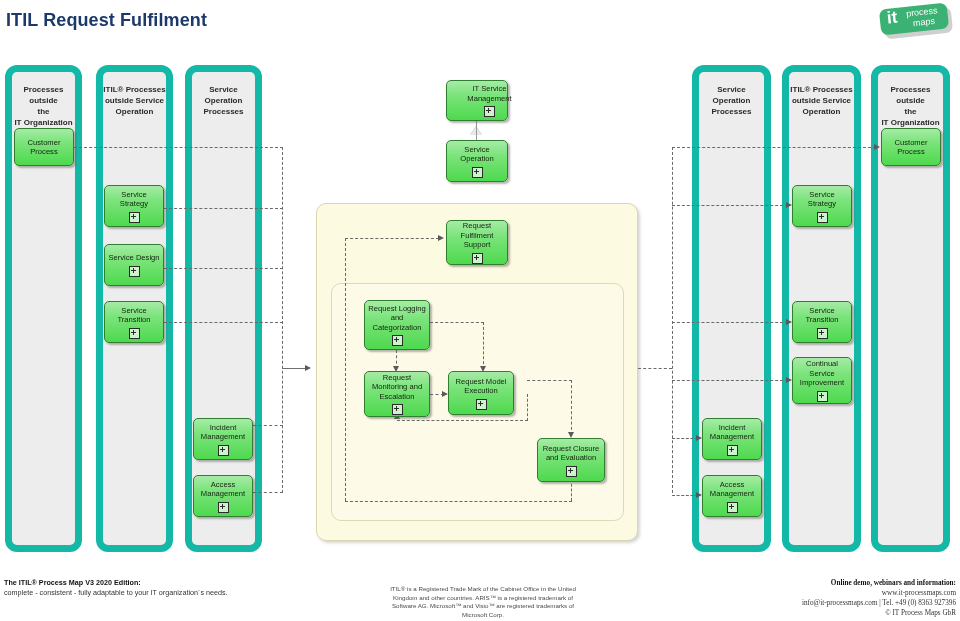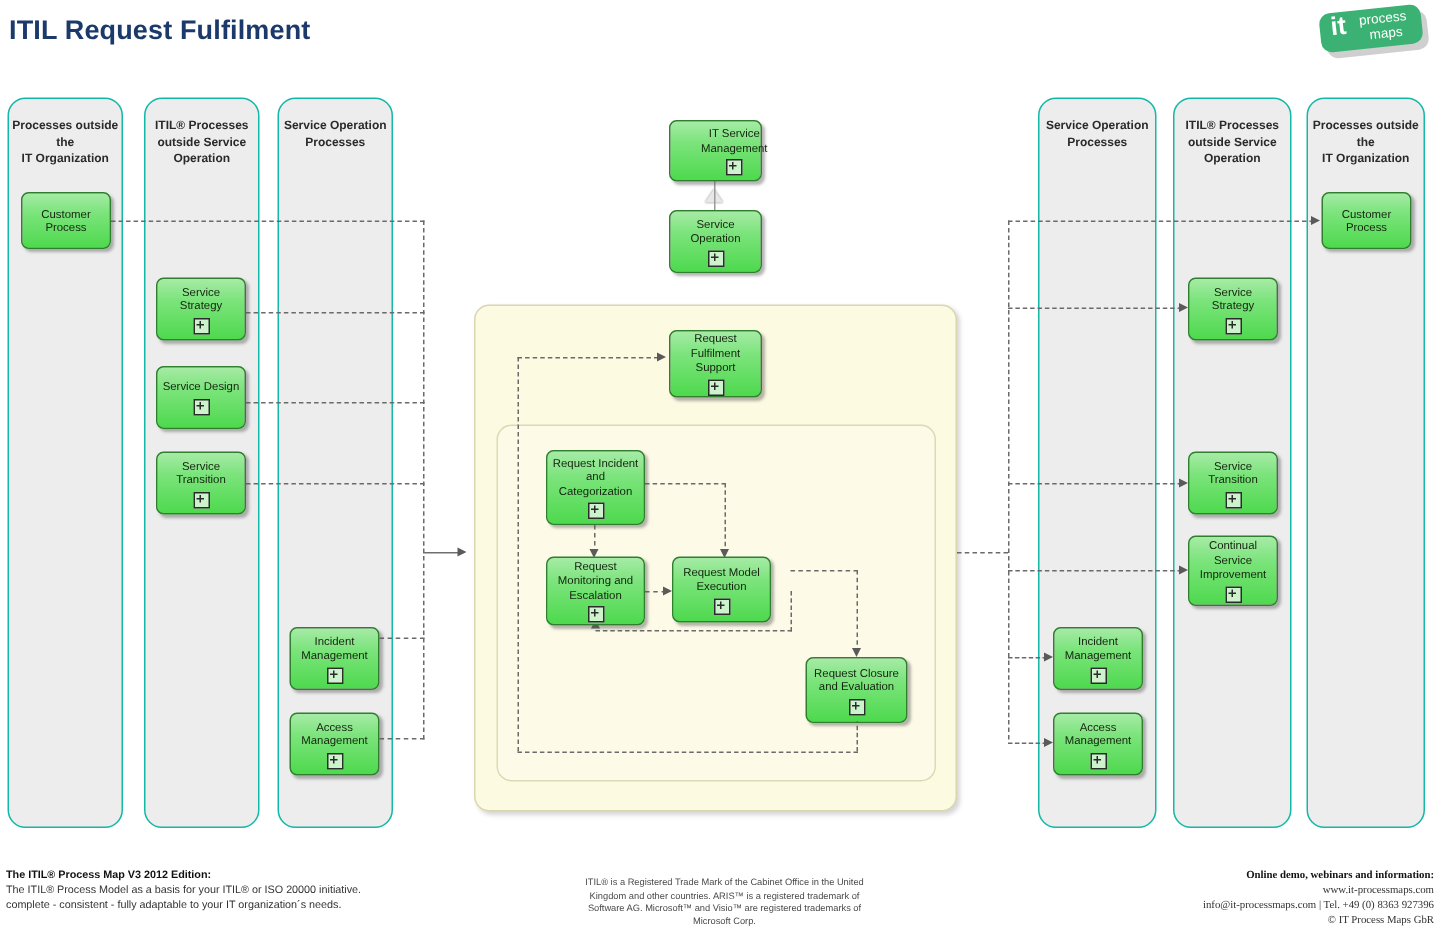--- a/index.html
+++ b/index.html
@@ -46,7 +46,7 @@
   .lane{
     position:absolute;
     background:#ededed;
-    border:1px solid #14b8a6;
+    border:7px solid #14b8a6;
     border-radius:12px;
     box-sizing:border-box;
   }

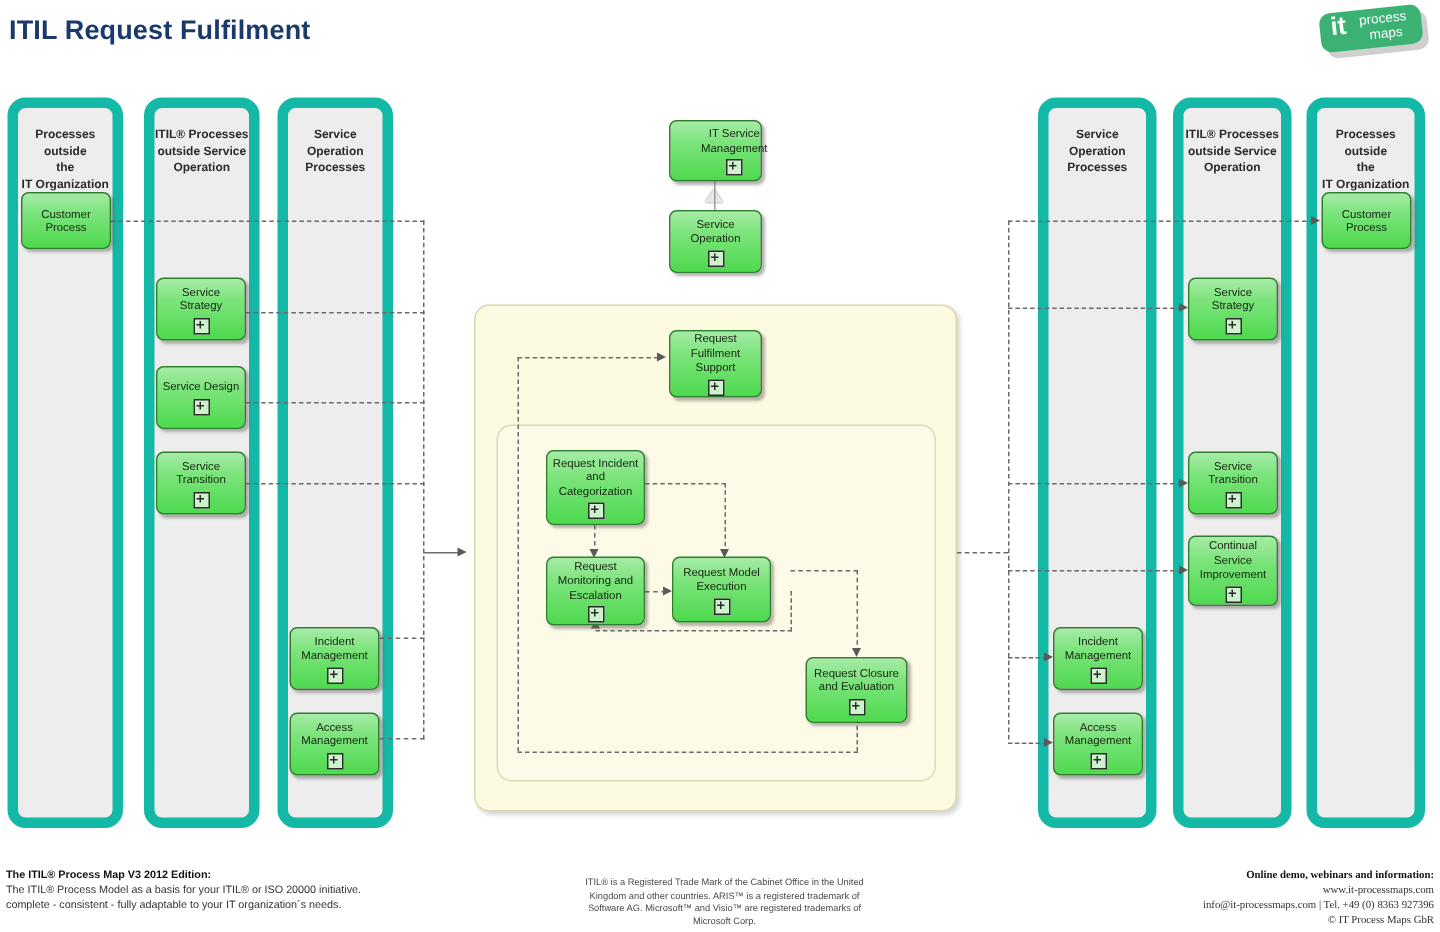--- a/index.html
+++ b/index.html
@@ -308,7 +308,7 @@
   </div>
 
   <div class="pbox" style="left:364px;top:300px;width:66px;height:50px;">
-    <div class="lbl">Request Incident
+    <div class="lbl">Request Logging
 and
 Categorization</div>
     <div class="plus"></div>

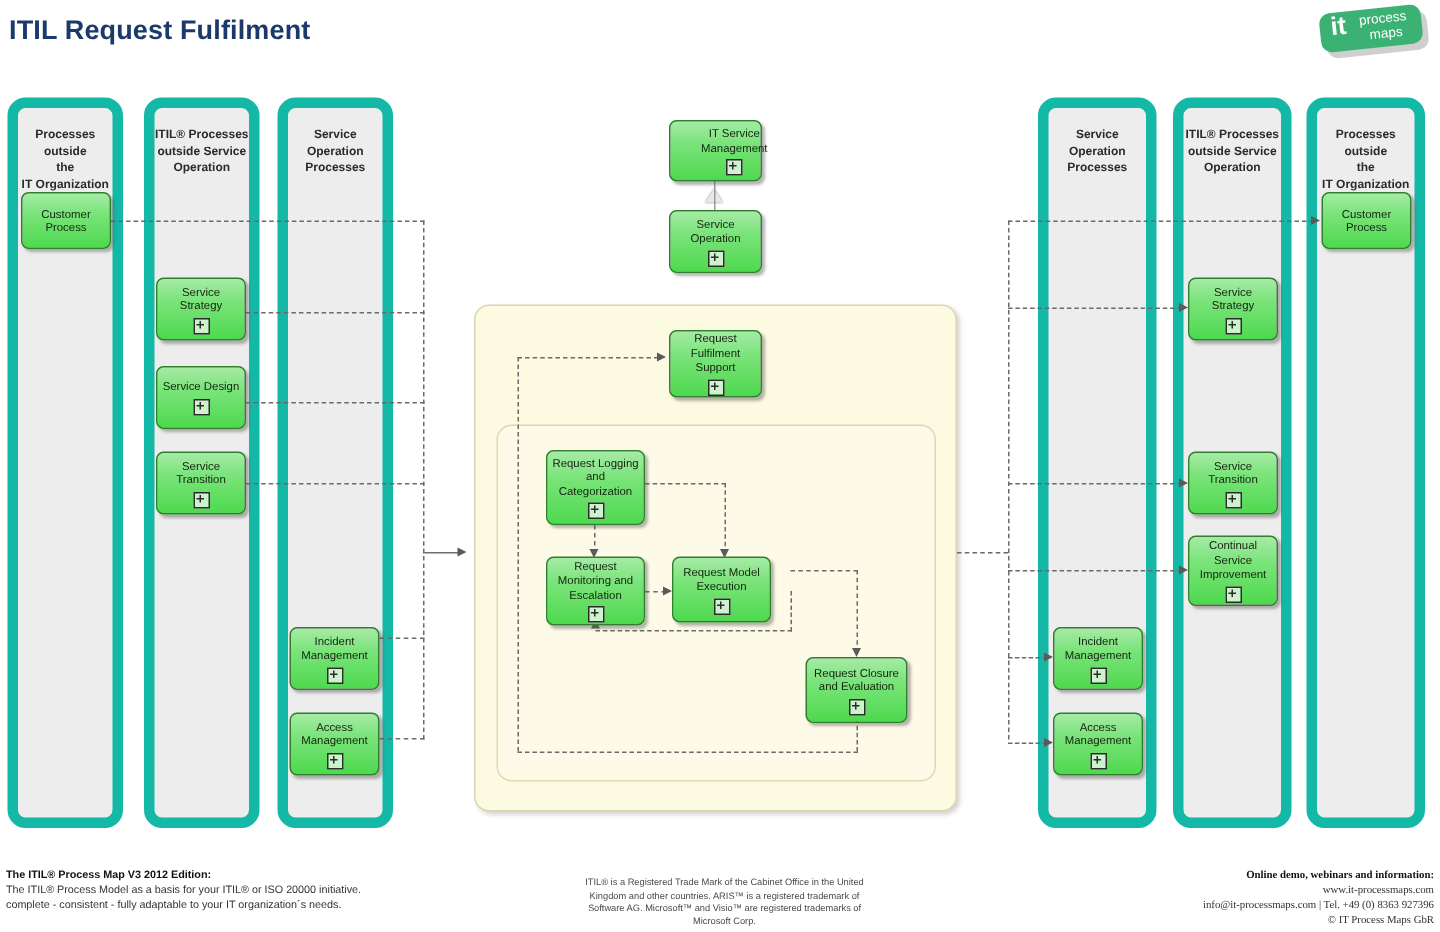--- a/index.html
+++ b/index.html
@@ -370,7 +370,7 @@
   </div>
 
   <div class="footer-left">
-    <div class="hd">The ITIL® Process Map V3 2012 Edition:</div>
+    <div class="hd">The ITIL® Process Map V3 2020 Edition:</div>
     <div>The ITIL® Process Model as a basis for your ITIL® or ISO 20000 initiative.</div>
     <div>complete - consistent - fully adaptable to your IT organization´s needs.</div>
   </div>

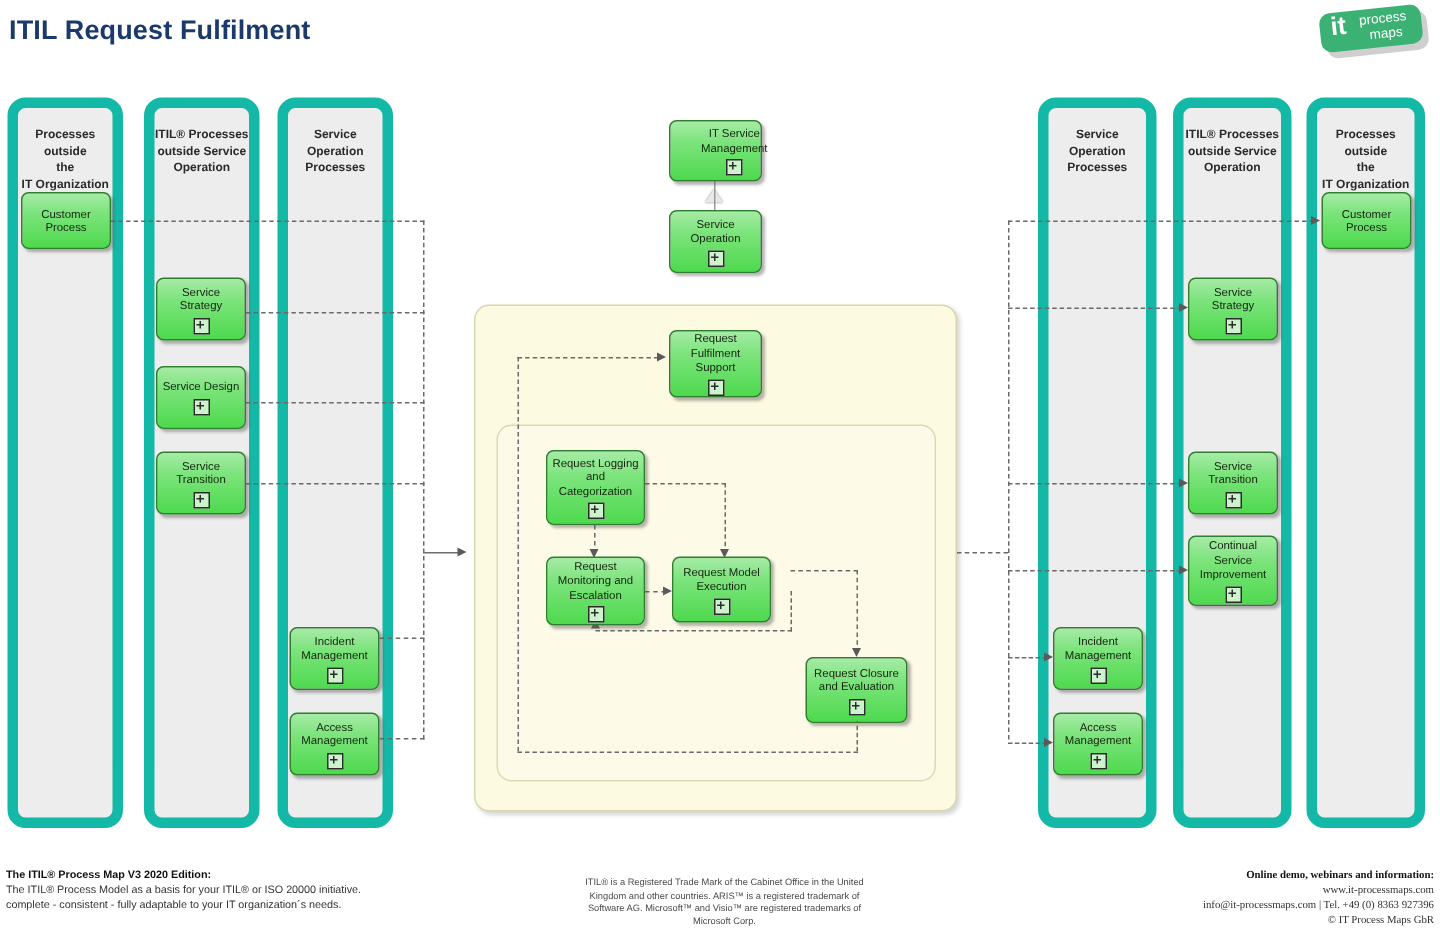--- a/index.html
+++ b/index.html
@@ -371,7 +371,6 @@
 
   <div class="footer-left">
     <div class="hd">The ITIL® Process Map V3 2020 Edition:</div>
-    <div>The ITIL® Process Model as a basis for your ITIL® or ISO 20000 initiative.</div>
     <div>complete - consistent - fully adaptable to your IT organization´s needs.</div>
   </div>
 

